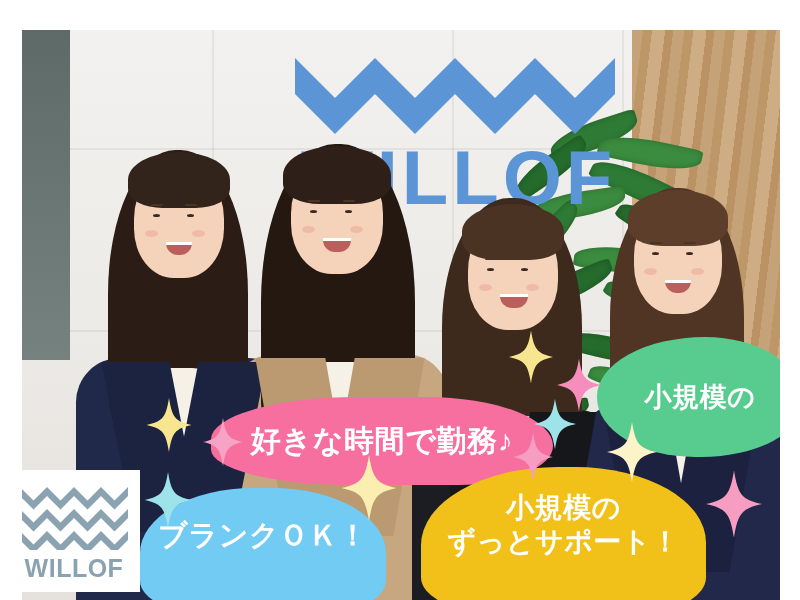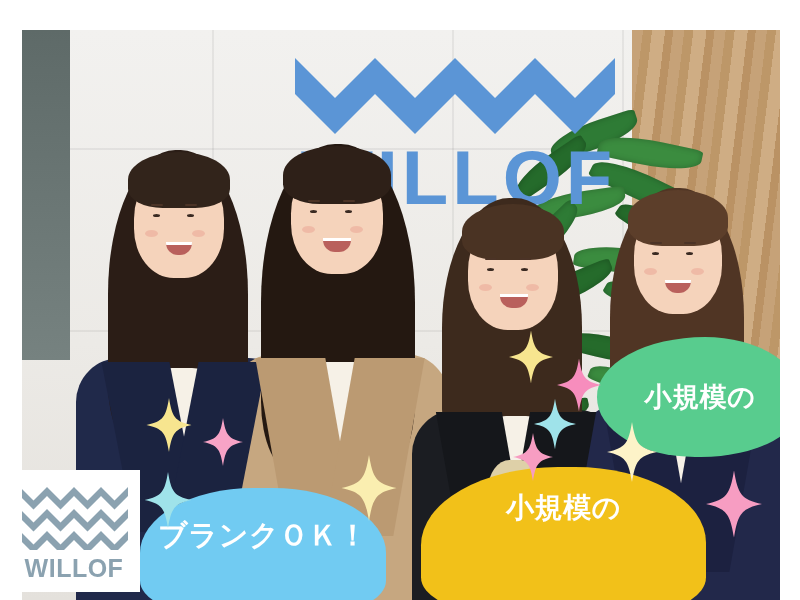--- a/index.html
+++ b/index.html
@@ -273,6 +273,9 @@
     </span>
   </div>
 
+  <div class="bubble bub-pink">
+    <span>好きな時間で勤務♪</span>
+  </div>
 
   <div class="bubble bub-blue" style="align-items:flex-start;padding-top:30px;">
     <span>ブランクＯＫ！</span>

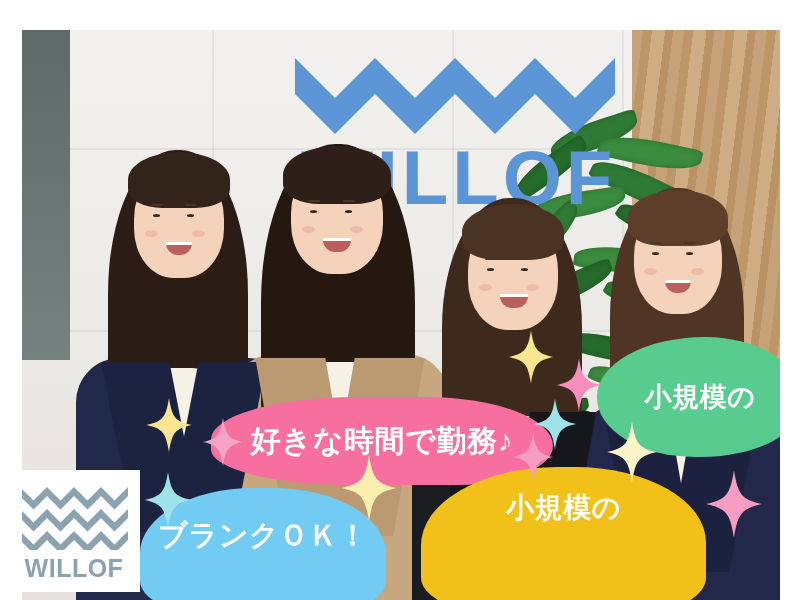--- a/index.html
+++ b/index.html
@@ -284,6 +284,7 @@
   <div class="bubble bub-yellow" style="align-items:flex-start;padding-top:24px;">
     <span>
       <span>小規模の</span><br>
+      <span>ずっとサポート！</span>
     </span>
   </div>
 

